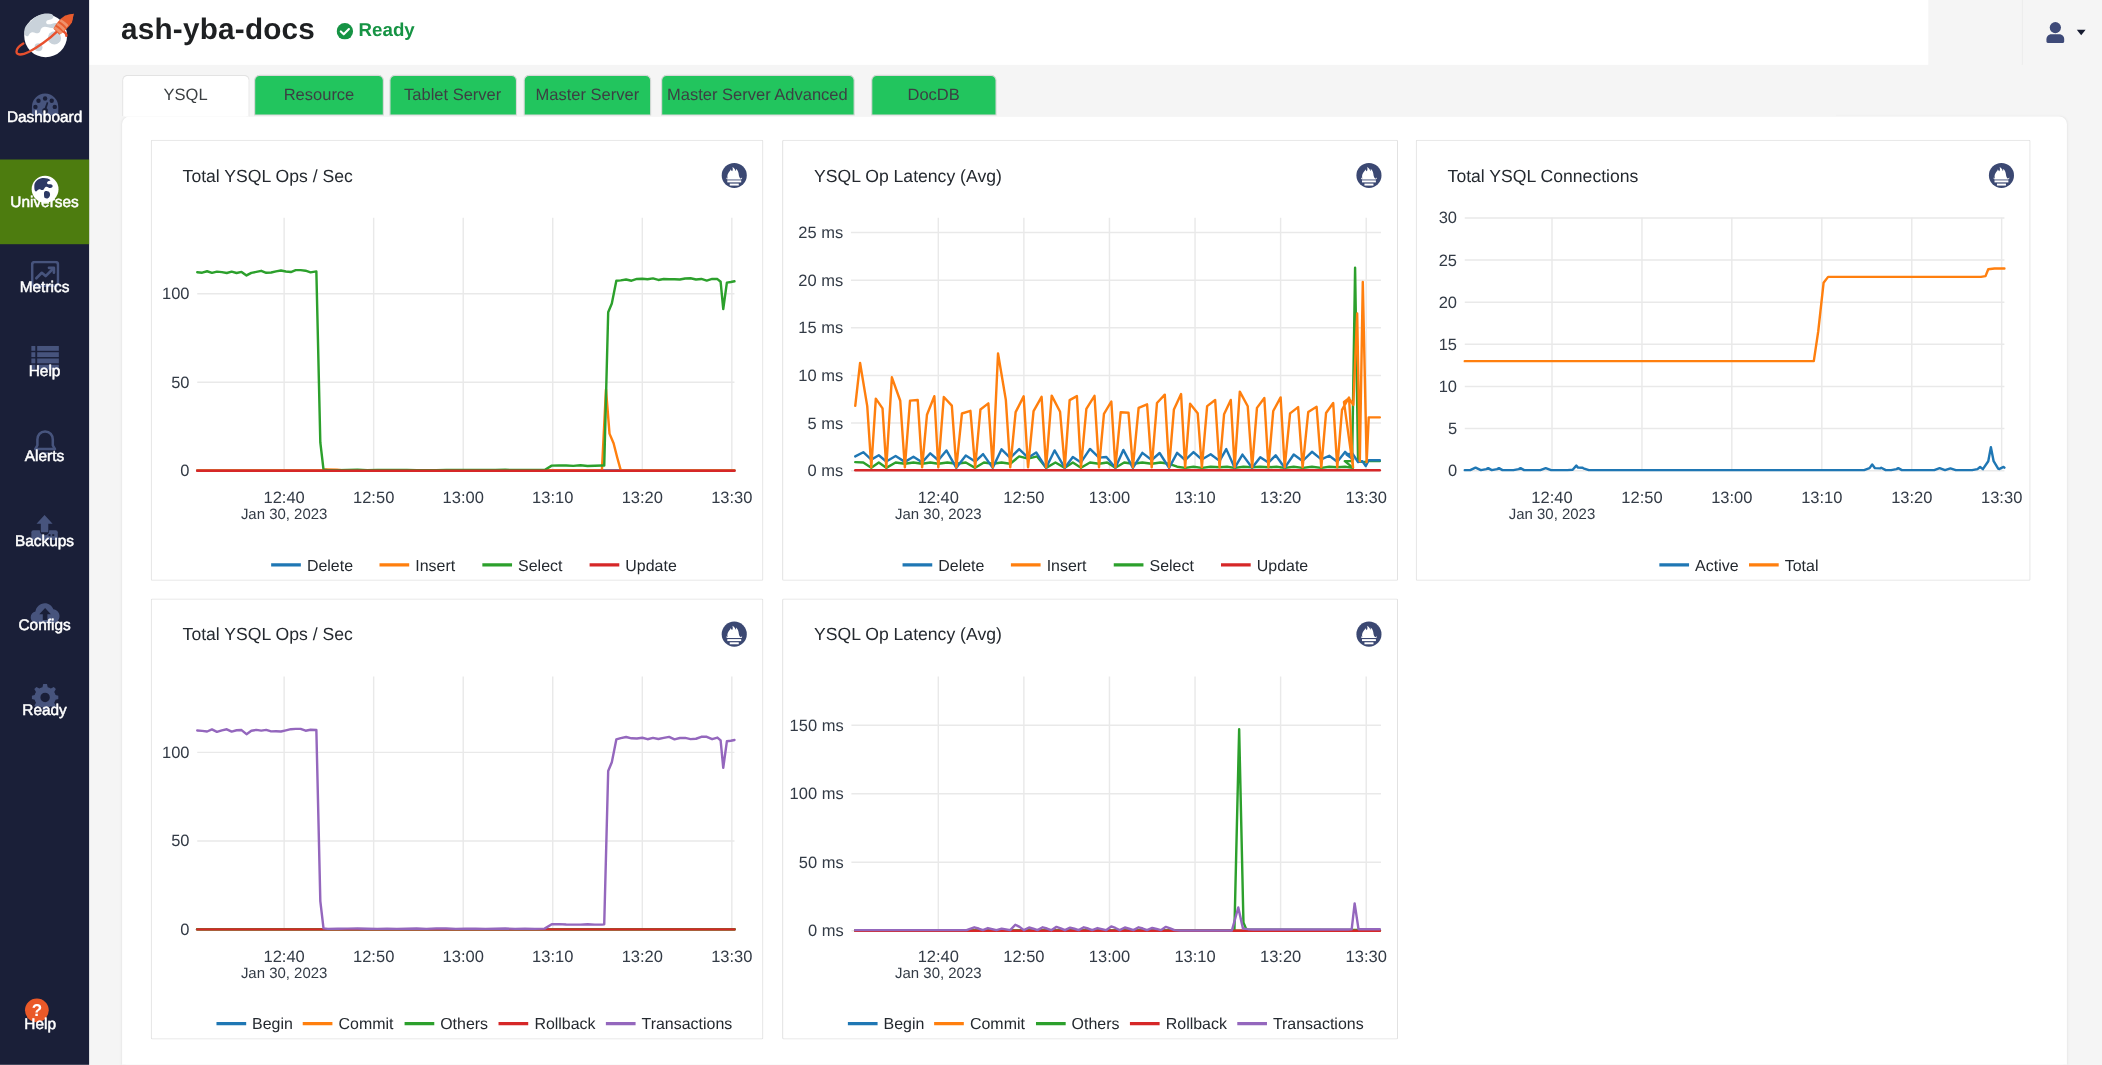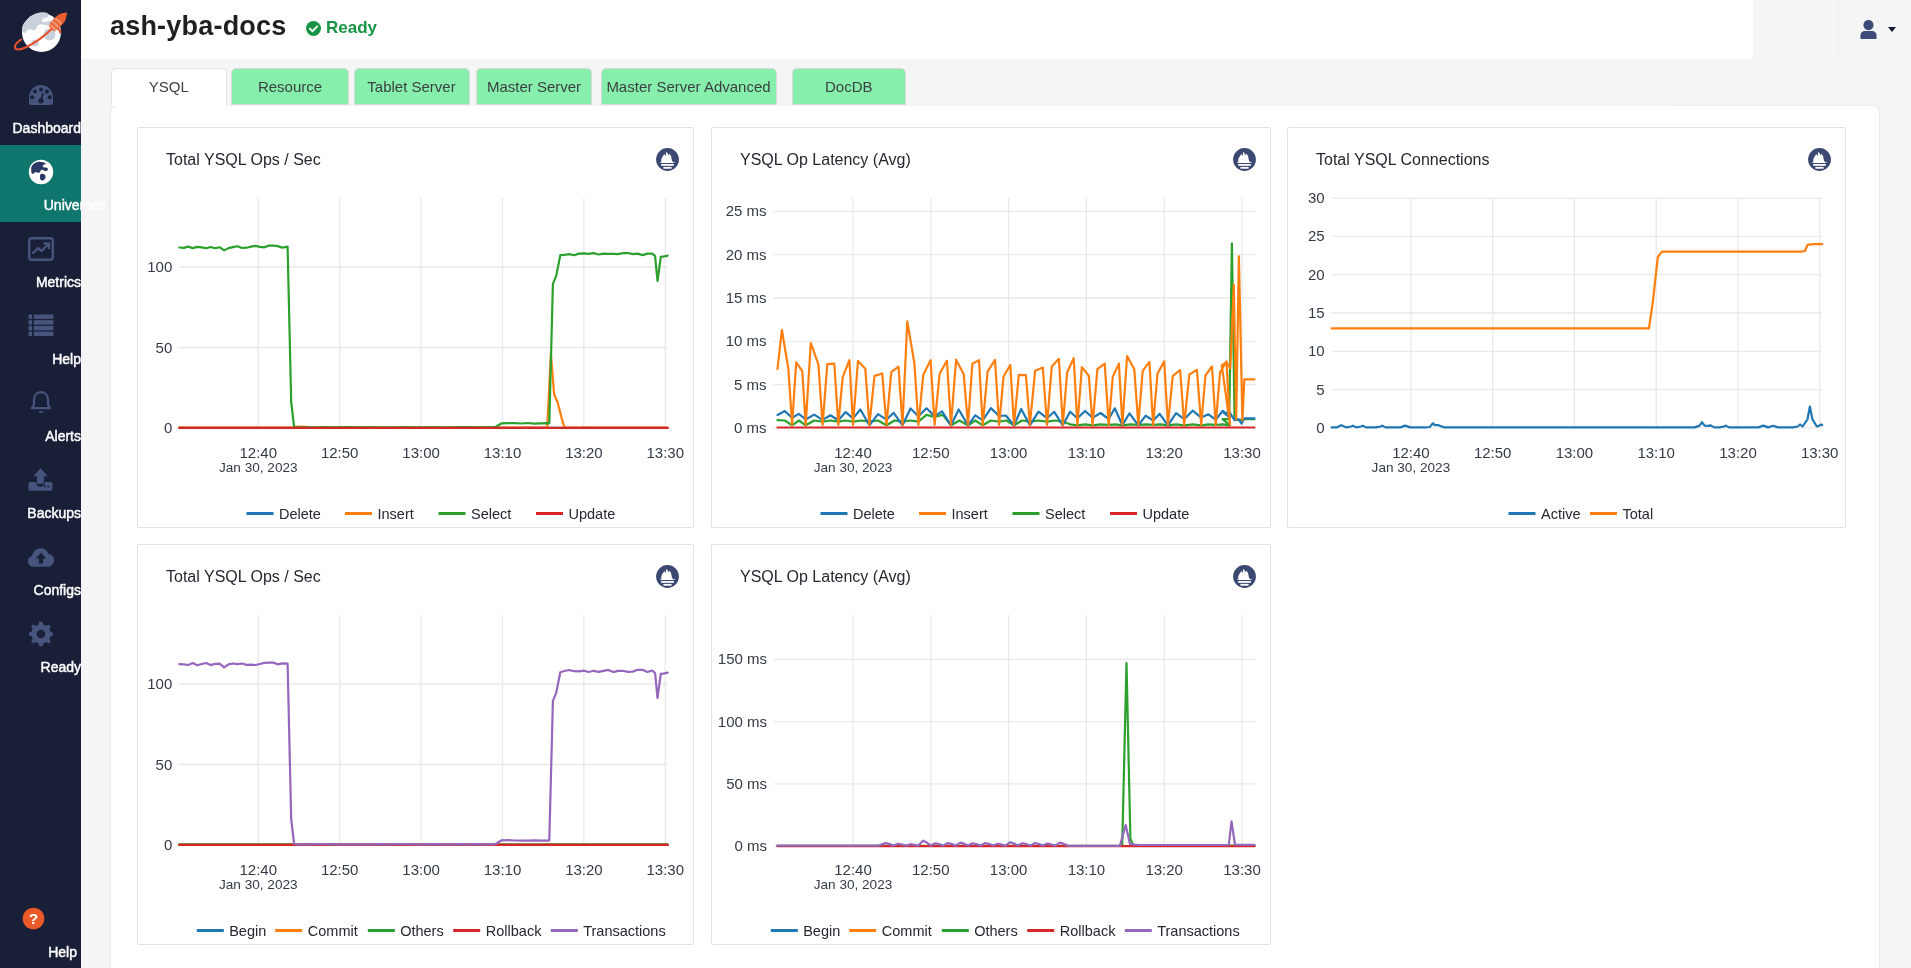--- a/index.html
+++ b/index.html
@@ -16,7 +16,7 @@
 #user { position:absolute; left:1779px; top:20px; }
 #caret { position:absolute; left:1807px; top:27px; width:0; height:0; border-left:4.6px solid transparent; border-right:4.6px solid transparent; border-top:5.2px solid #161b30; }
 #tabbar { position:absolute; left:81px; top:59px; width:1588px; height:47px; background:#f5f5f5; }
-.tab { position:absolute; top:9px; height:37px; background:#86efac; border:1px solid #d9d9d9; border-radius:5px 5px 0 0; font-size:15px; color:#3c4043; text-align:center; line-height:35px; }
+.tab { position:absolute; top:9px; height:37px; background:#22c55e; border:1px solid #d9d9d9; border-radius:5px 5px 0 0; font-size:15px; color:#3c4043; text-align:center; line-height:35px; }
 .tab.active { background:#fff; border-color:#e3e3e3; border-bottom:0; height:38px; z-index:3; }
 #container { position:absolute; left:110px; top:105px; width:1770px; height:863px; background:#fff; border:1px solid #ececec; border-bottom:0; border-radius:8px 8px 0 0; box-shadow:0 1px 3px rgba(0,0,0,0.04); }
 </style></head>

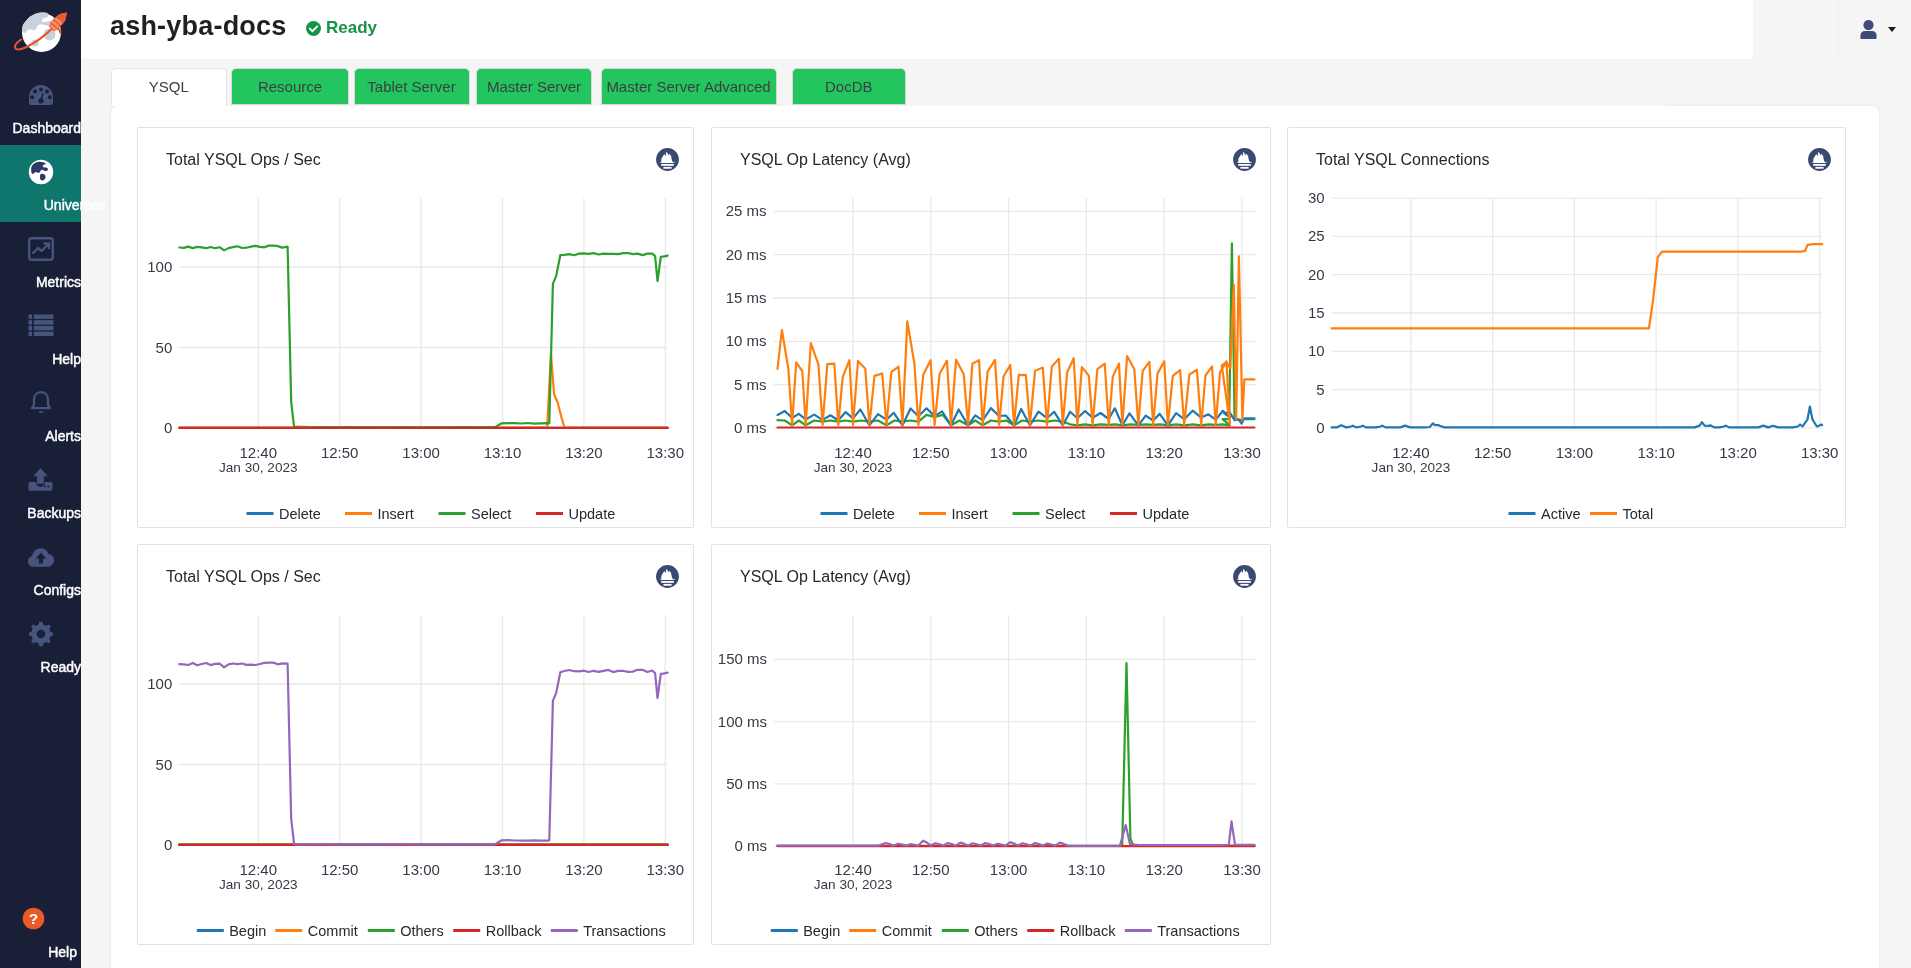--- a/index.html
+++ b/index.html
@@ -7,7 +7,7 @@
 .nav { position:absolute; left:0; width:81px; height:77px; text-align:center; }
 .nav.active { background:#0f766e;padding-left:25px; }
 .nicon { position:absolute; top:13px; left:0; width:81px; height:27px; display:flex; align-items:center; justify-content:center; }
-.nlab { position:absolute; top:52px; width:81px; text-align:right; color:#fff; font-size:14px; -webkit-text-stroke:0.45px #fff; }
+.nlab { position:absolute; top:30px; width:81px; text-align:center; color:#fff; font-size:14px; -webkit-text-stroke:0.45px #fff; }
 #header { position:absolute; left:81px; top:0; width:1672px; height:59px; background:#fff; }
 #htitle { position:absolute; left:29px; top:11px; font-size:27px; font-weight:bold; color:#1e2022; letter-spacing:0.2px; }
 #ready { position:absolute; left:225px; top:18px; color:#169344; font-size:17px; font-weight:bold; }

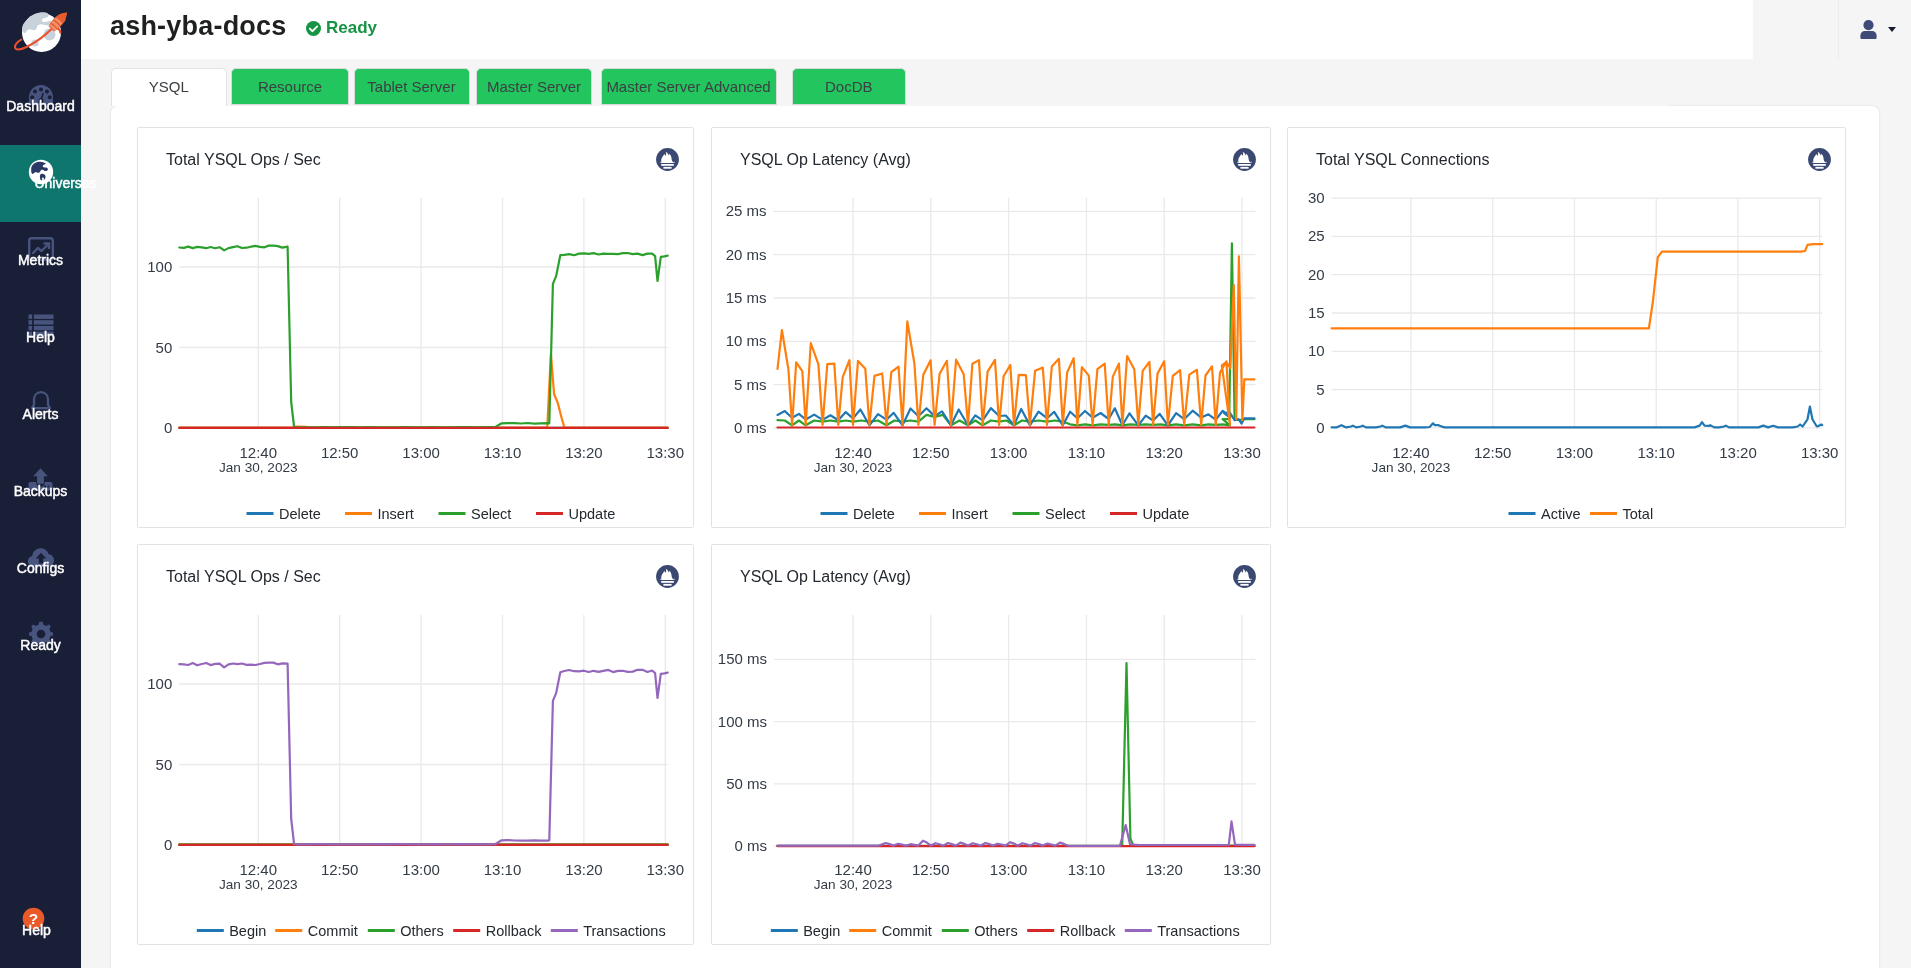--- a/index.html
+++ b/index.html
@@ -5,7 +5,7 @@
 html,body { width:1911px; height:968px; overflow:hidden; font-family:"Liberation Sans",sans-serif; background:#f5f5f5; }
 #sidebar { position:absolute; left:0; top:0; width:81px; height:968px; background:#1a1f38; z-index:5; }
 .nav { position:absolute; left:0; width:81px; height:77px; text-align:center; }
-.nav.active { background:#0f766e;padding-left:25px; }
+.nav.active { background:#4d7c0f; }
 .nicon { position:absolute; top:13px; left:0; width:81px; height:27px; display:flex; align-items:center; justify-content:center; }
 .nlab { position:absolute; top:30px; width:81px; text-align:center; color:#fff; font-size:14px; -webkit-text-stroke:0.45px #fff; }
 #header { position:absolute; left:81px; top:0; width:1672px; height:59px; background:#fff; }

